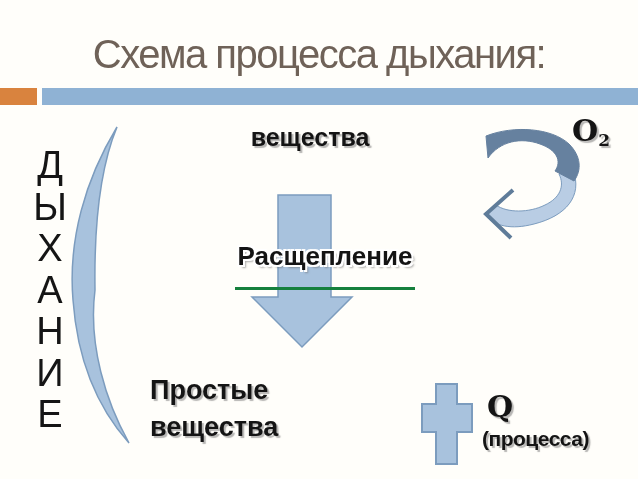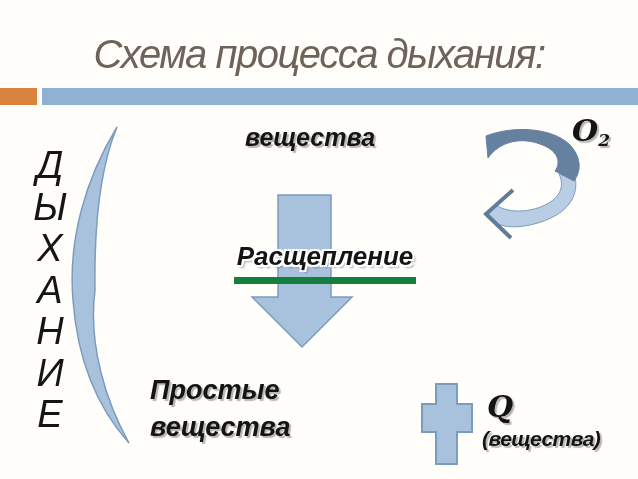--- a/index.html
+++ b/index.html
@@ -22,7 +22,6 @@
     overflow:hidden;
     font-family:"Liberation Sans",sans-serif;
     color:var(--text-color);
-    font-style:italic;
   }
   .title{
     position:absolute;left:0;top:32px;width:100%;

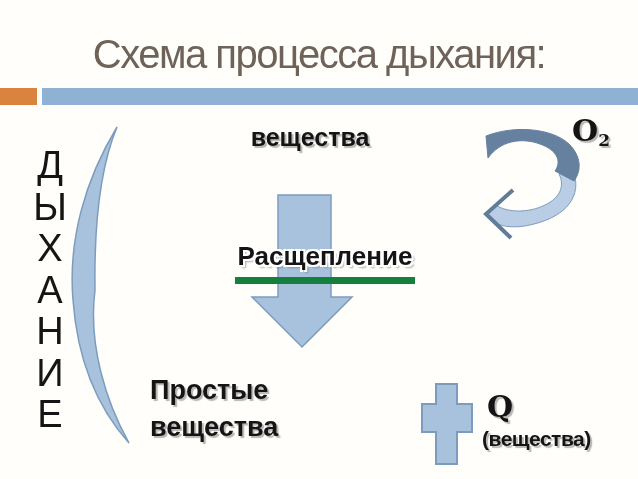--- a/index.html
+++ b/index.html
@@ -61,8 +61,8 @@
   .process-text{
     display:inline-block;
     font-weight:700;font-size:26px;line-height:1;
-    padding:0 3px 8px 3px;
-    border-bottom:7px solid #15803d;
+    padding:0 3px 18px 3px;
+    border-bottom:3px solid #15803d;
     text-shadow:
       -2px -2px 0 #fff, 2px -2px 0 #fff, -2px 2px 0 #fff, 2px 2px 0 #fff,
       3px 3px 2px rgba(95,95,95,0.5);

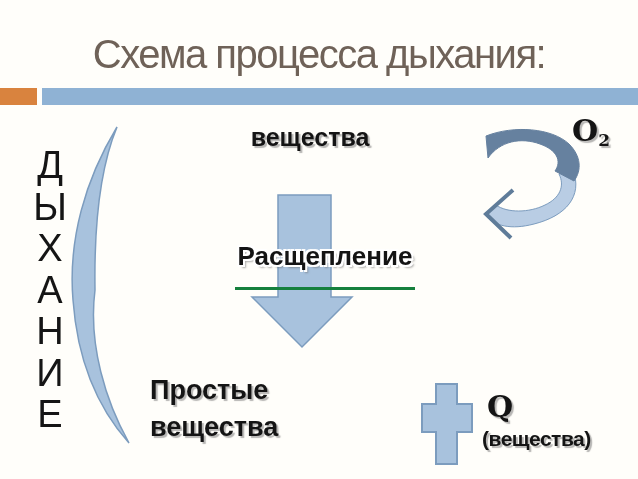--- a/index.html
+++ b/index.html
@@ -145,7 +145,7 @@
   </div>
 
   <div class="txt q shadowed">Q</div>
-  <div class="txt energy shadowed">(вещества)</div>
+  <div class="txt energy shadowed">(процесса)</div>
 
 </div>
 

